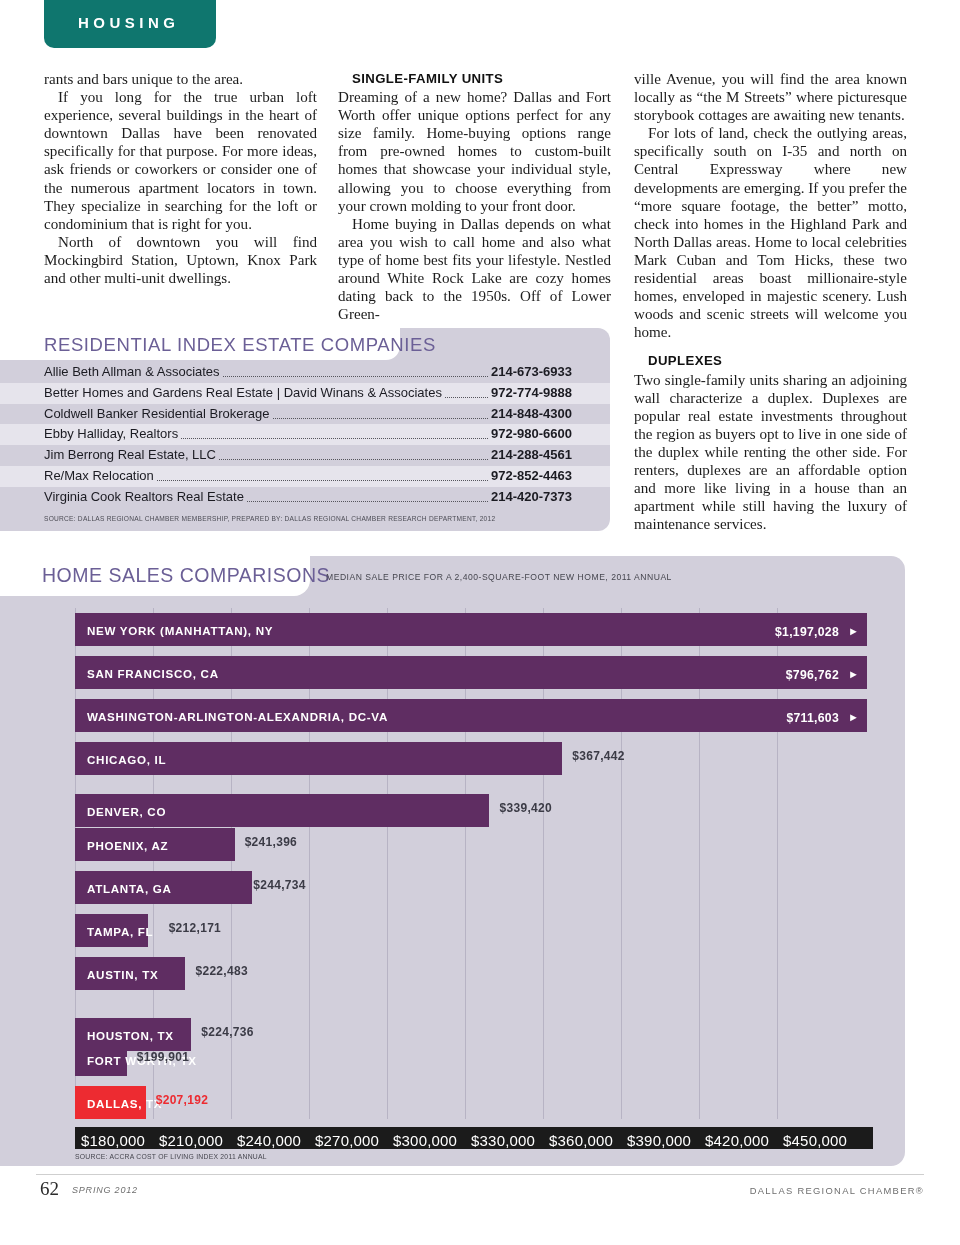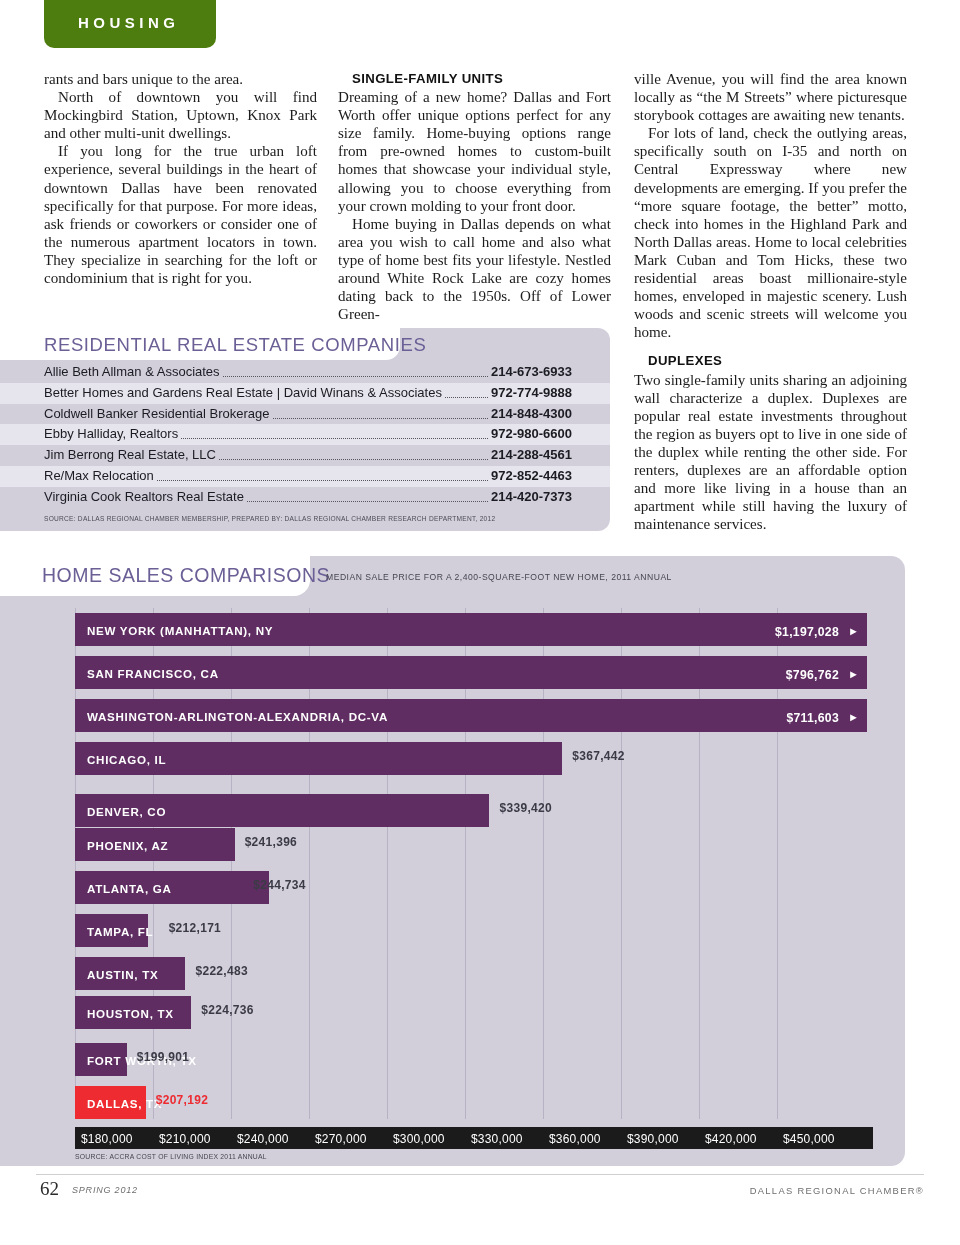--- a/index.html
+++ b/index.html
@@ -22,7 +22,7 @@
     top: 0px;
     width: 172px;
     height: 48px;
-    background: #4d7c0f;
+    background: #0f766e;
     border-bottom-left-radius: 10px;
     border-bottom-right-radius: 10px;
     box-sizing: border-box;

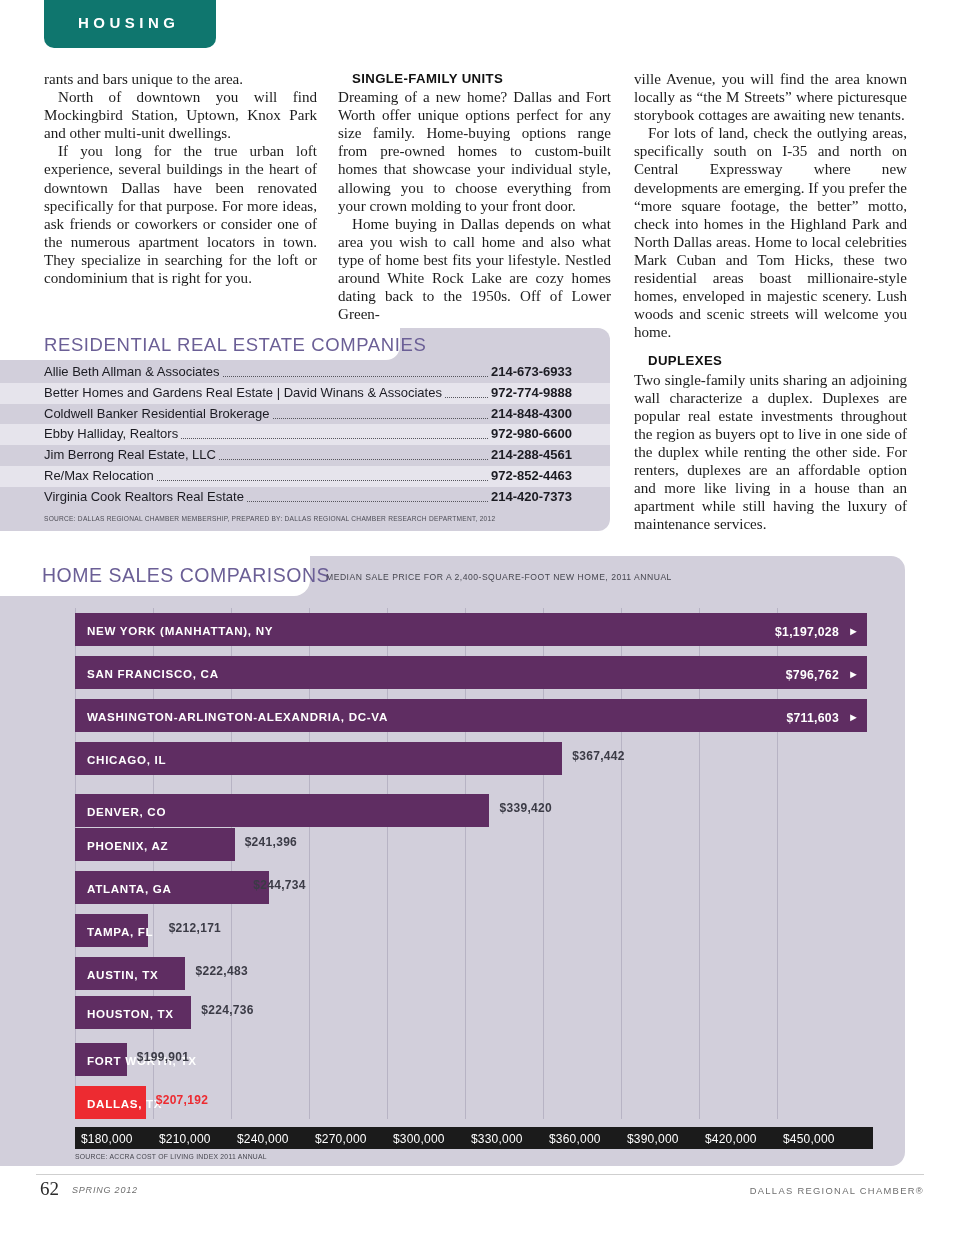--- a/index.html
+++ b/index.html
@@ -312,8 +312,8 @@
 
 <div class="col" id="col1">
   <p class="noindent">rants and bars unique to the area.</p>
+  <p>If you long for the true urban loft experience, several buildings in the heart of downtown Dallas have been renovated specifically for that purpose. For more ideas, ask friends or coworkers or consider one of the numerous apartment locators in town. They specialize in searching for the loft or condominium that is right for you.</p>
   <p>North of downtown you will find Mockingbird Station, Uptown, Knox Park and other multi-unit dwellings.</p>
-  <p>If you long for the true urban loft experience, several buildings in the heart of downtown Dallas have been renovated specifically for that purpose. For more ideas, ask friends or coworkers or consider one of the numerous apartment locators in town. They specialize in searching for the loft or condominium that is right for you.</p>
 </div>
 
 <div class="col" id="col2">

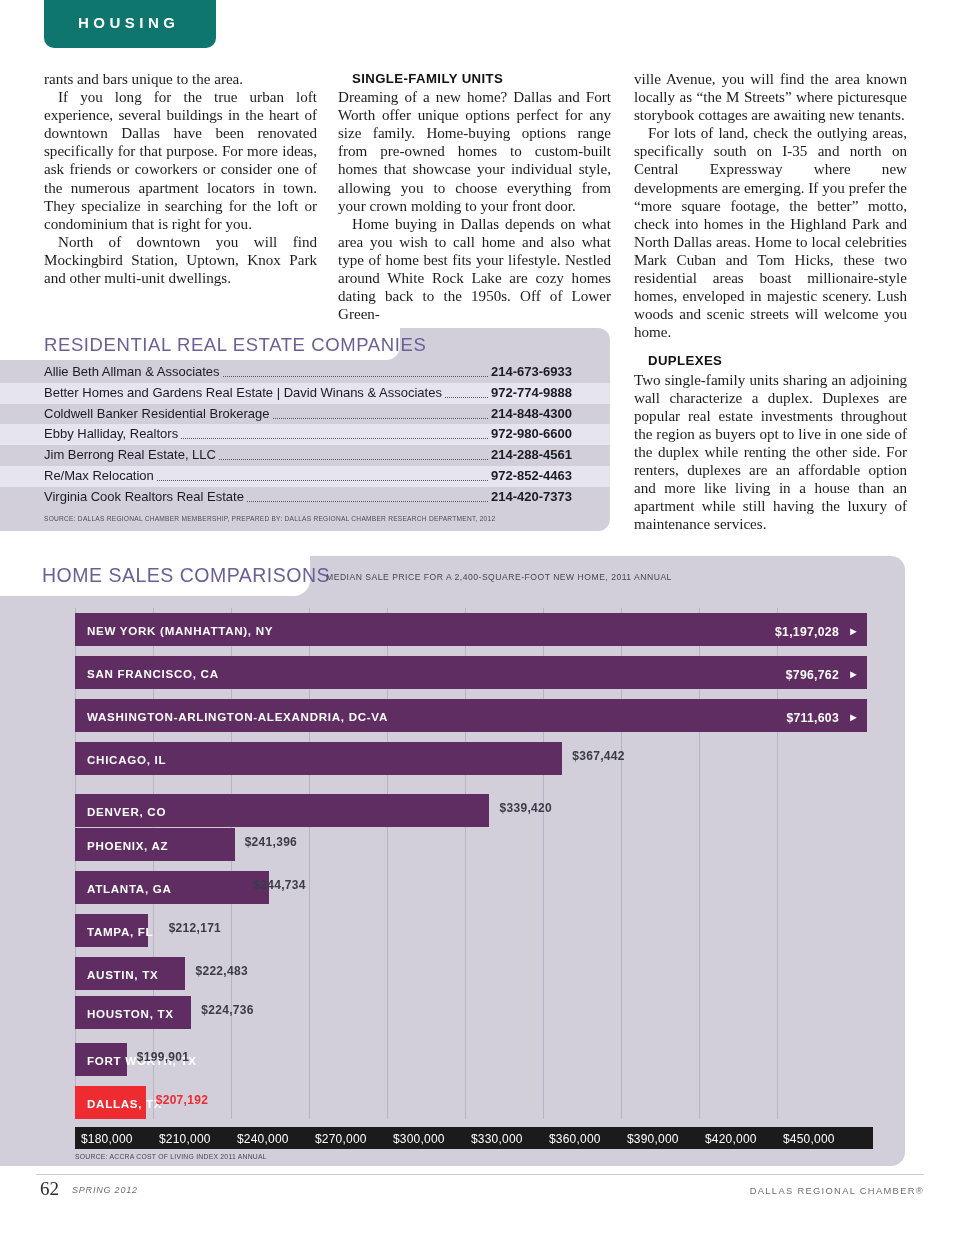--- a/index.html
+++ b/index.html
@@ -331,7 +331,7 @@
 
 <div class="re-panel">
   <div class="re-titlebox"></div>
-  <div class="re-title">RESIDENTIAL REAL ESTATE COMPANIES</div>
+  <div class="re-title">RESIDENTIAL INDEX ESTATE COMPANIES</div>
   <div class="re-rows" id="re-rows">
       <div class="re-row">
         <div class="dots"></div>

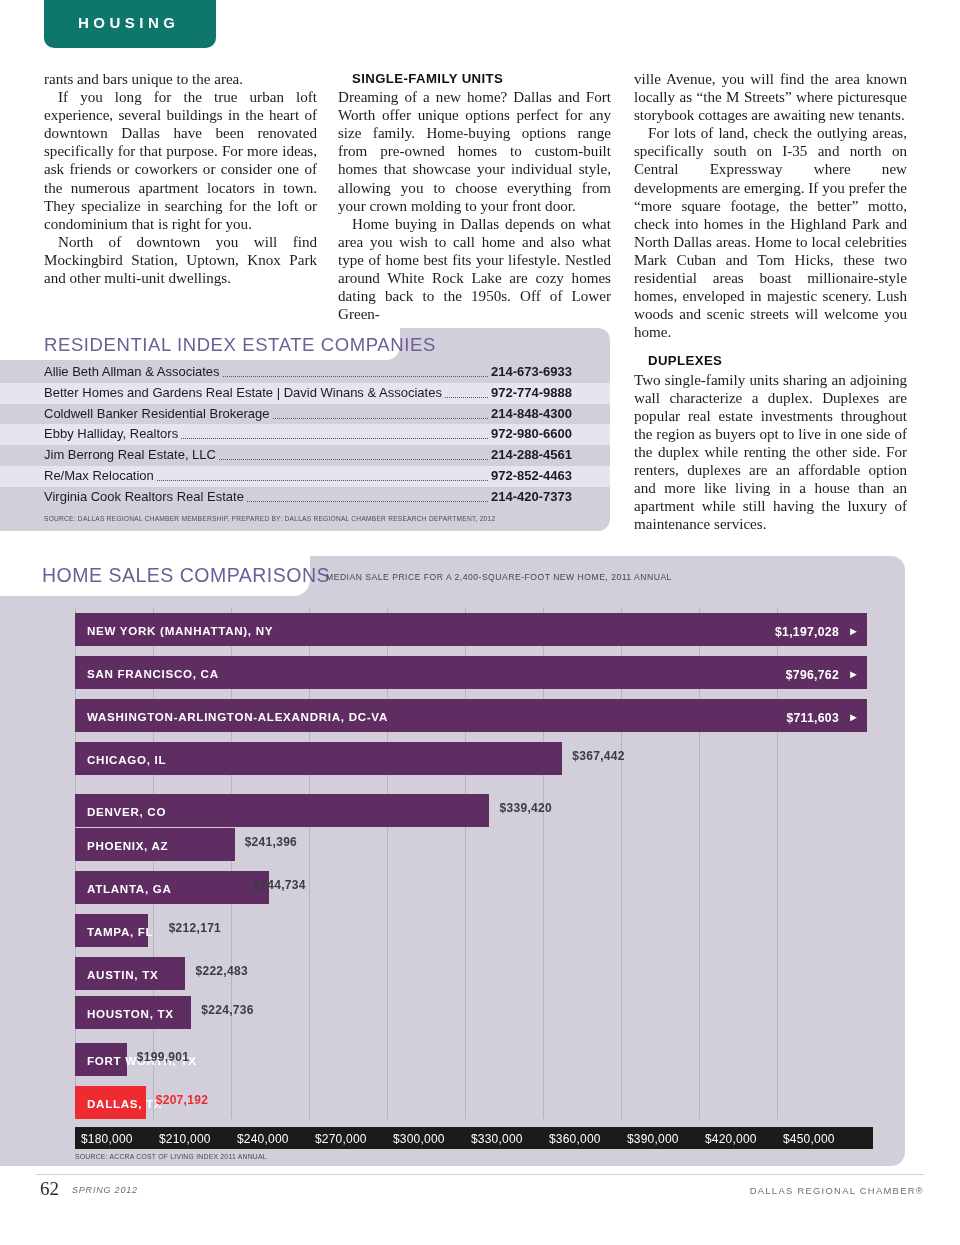--- a/index.html
+++ b/index.html
@@ -427,7 +427,7 @@
         <div class="bar-value" style="left: 169.63px;">$241,396</div>
       </div>
       <div class="bar-row" style="top: 258px;">
-        <div class="bar" style="width: 194px;">
+        <div class="bar" style="width: 177px;">
           <div class="bar-label">ATLANTA, GA</div>
         </div>
         <div class="bar-value" style="left: 178.308px;">$244,734</div>

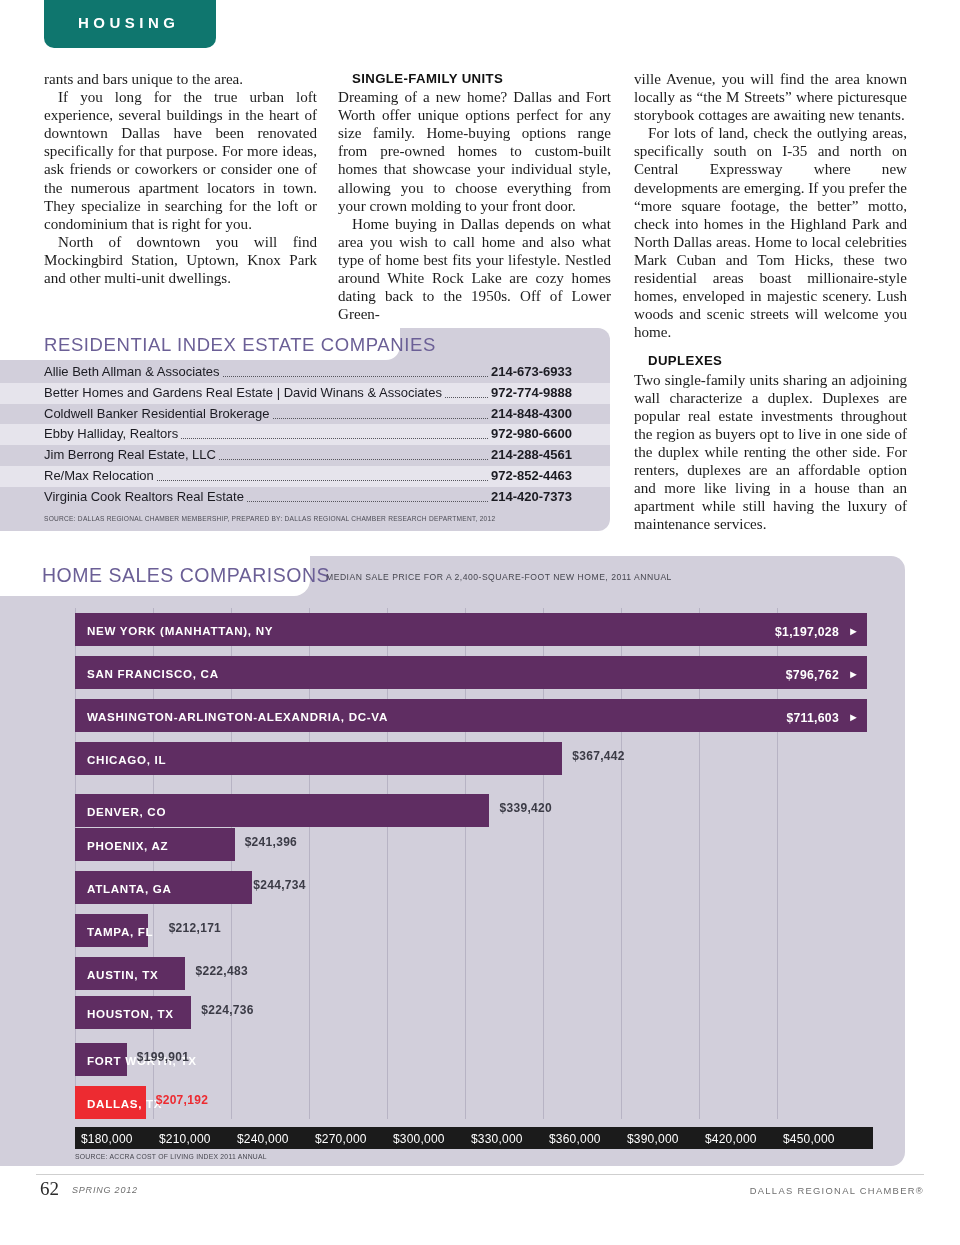--- a/index.html
+++ b/index.html
@@ -444,7 +444,7 @@
         </div>
         <div class="bar-value" style="left: 120.456px;">$222,483</div>
       </div>
-      <div class="bar-row" style="top: 383px;">
+      <div class="bar-row" style="top: 405px;">
         <div class="bar" style="width: 116.314px;">
           <div class="bar-label">HOUSTON, TX</div>
         </div>

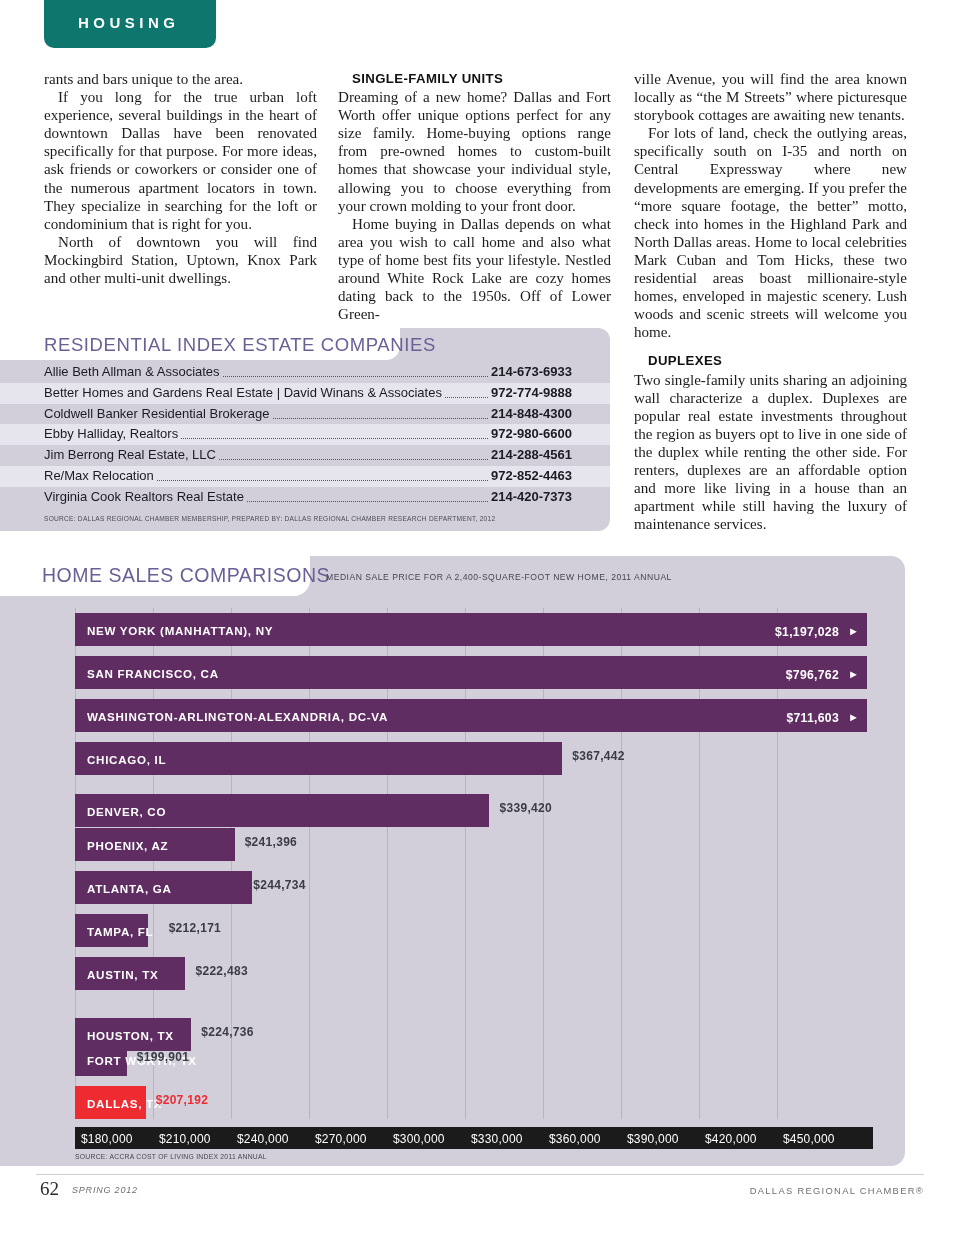--- a/index.html
+++ b/index.html
@@ -254,7 +254,7 @@
   .axis-tick {
     position: absolute;
     top: 5px;
-    font-size: 12px;
+    font-size: 15px;
     color: #ffffff;
     letter-spacing: 0.2px;
     white-space: nowrap;

